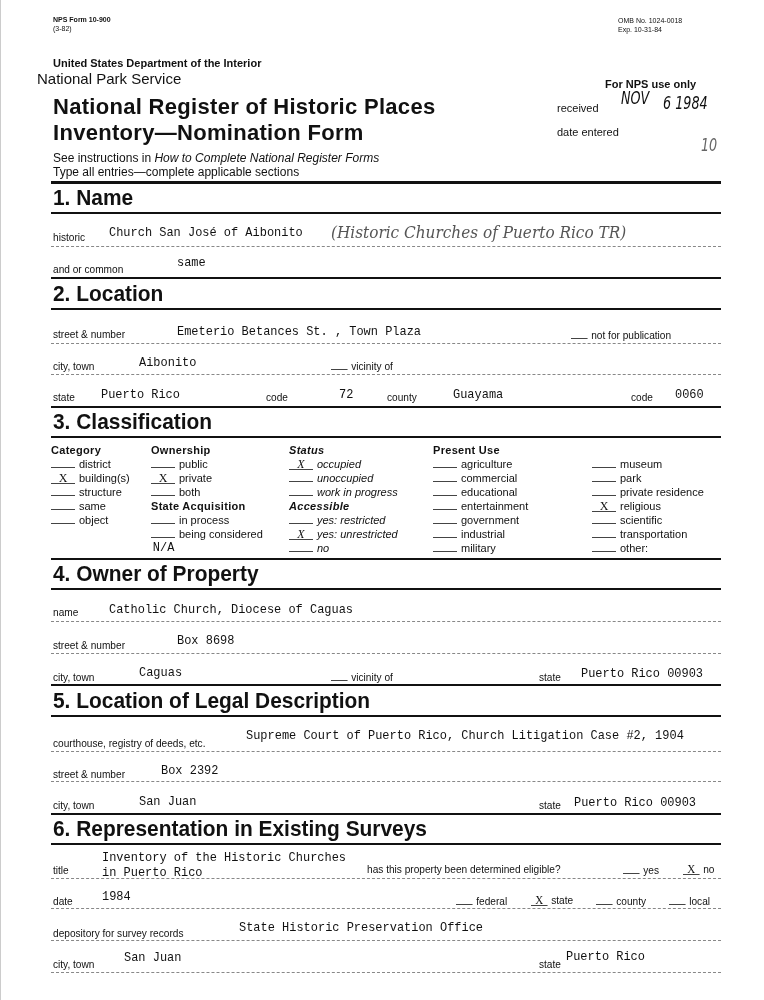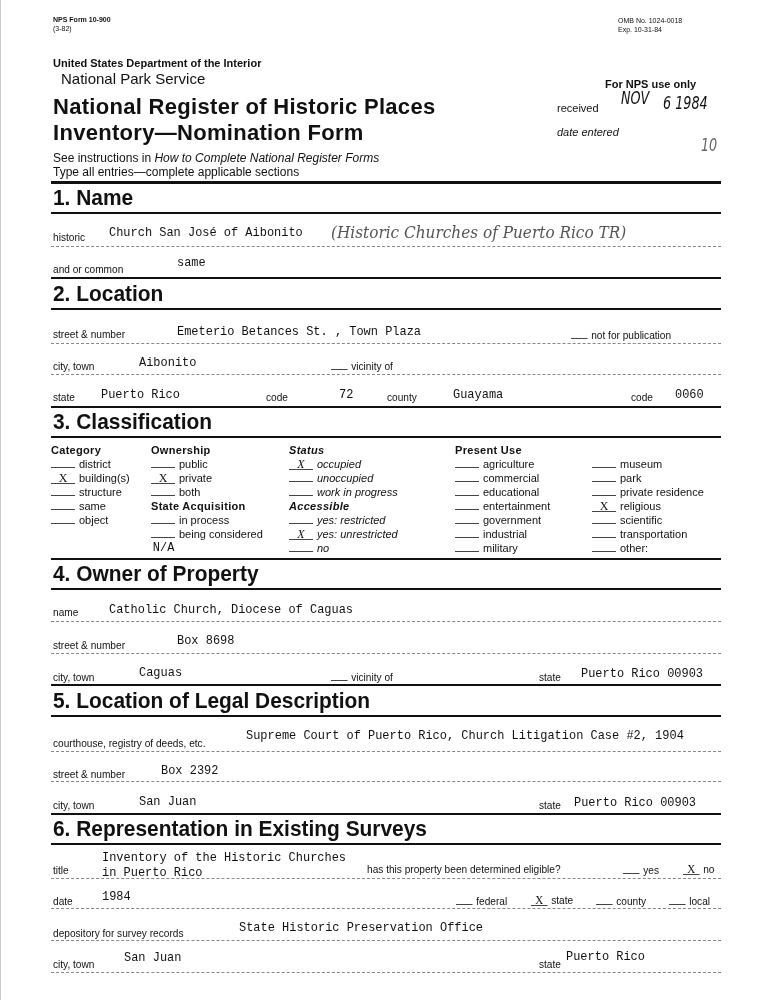--- a/index.html
+++ b/index.html
@@ -38,7 +38,7 @@
 <div class="abs sm" style="left:617px;top:26px;font-weight:normal;">Exp. 10-31-84</div>
 
 <div class="abs agency" style="left:52px;top:55px;">United States Department of the Interior</div>
-<div class="abs agency2" style="left:60px;top:71px;text-align:center;">National Park Service</div>
+<div class="abs agency2" style="left:36px;top:71px;text-align:center;">National Park Service</div>
 
 <div class="abs title" style="left:52px;top:94px;">National Register of Historic Places</div>
 <div class="abs title" style="left:52px;top:120px;">Inventory—Nomination Form</div>

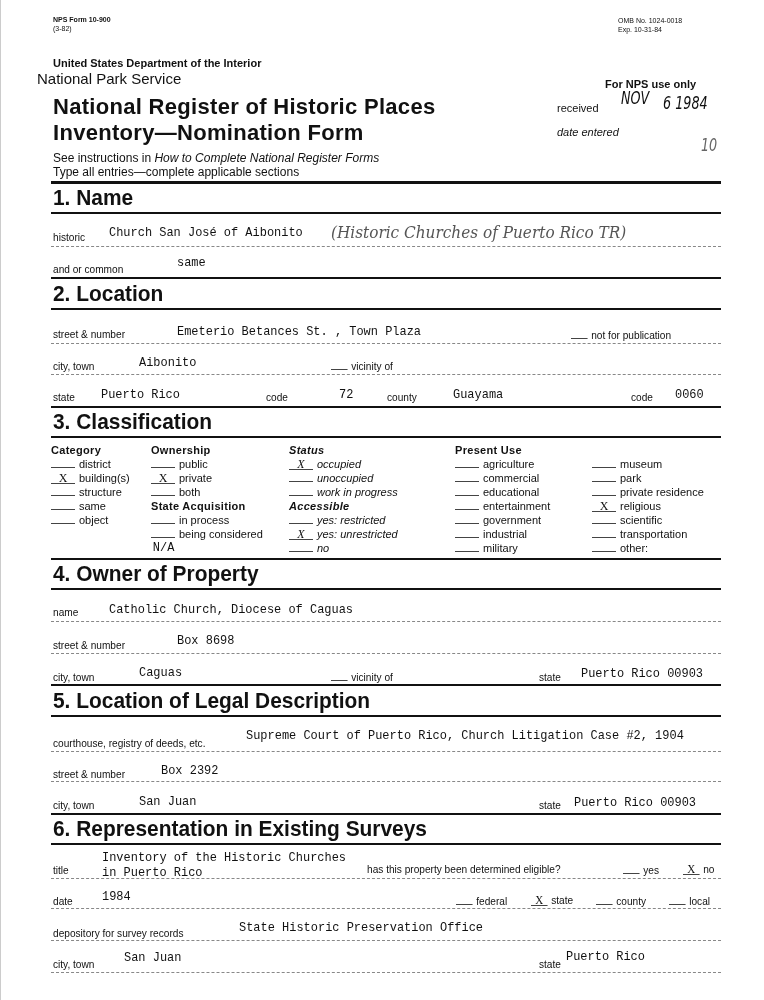--- a/index.html
+++ b/index.html
@@ -52,7 +52,7 @@
 <div class="abs nps" style="left:556px;top:102px;">received</div>
 <div class="abs hand" style="left:620px;top:88px;">NOV</div>
 <div class="abs hand" style="left:662px;top:93px;">6 1984</div>
-<div class="abs nps" style="left:556px;top:126px;font-style:italic;">date entered</div>
+<div class="abs nps" style="left:556px;top:126px;">date entered</div>
 <div class="abs hand faint" style="left:700px;top:135px;color:#666;">10</div>
 
 <div class="rule-thick" style="top:181px;"></div>

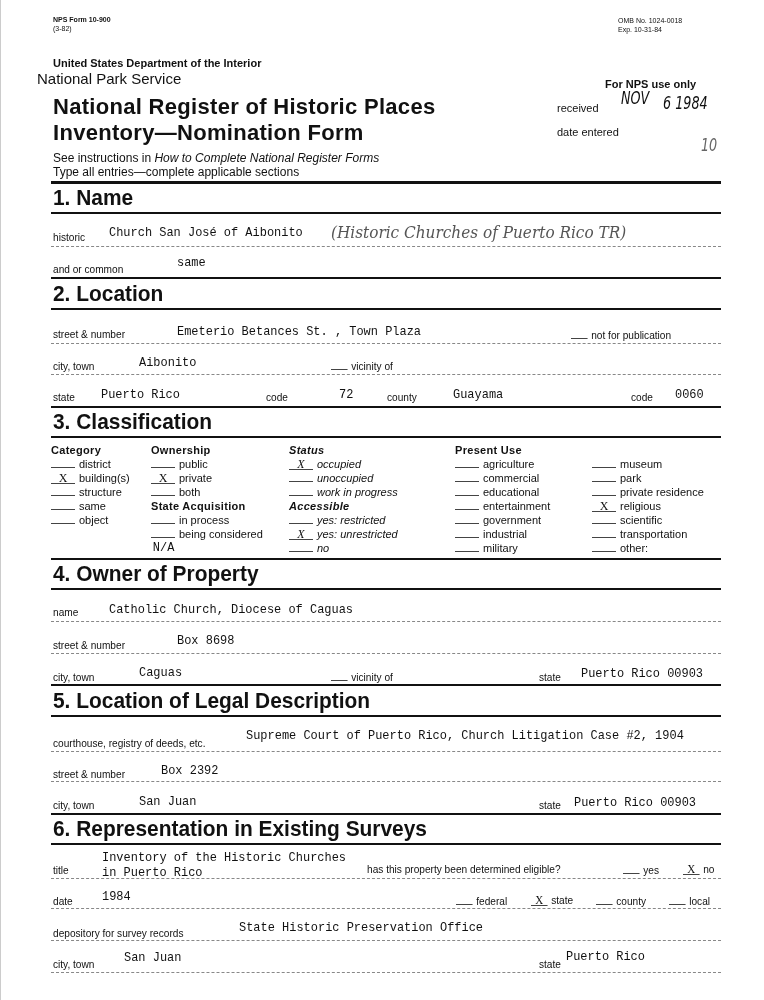--- a/index.html
+++ b/index.html
@@ -126,7 +126,7 @@
   <div class="cls-item"><span class="blank"></span><span>no</span></div>
 </div>
 
-<div class="abs" style="left:454px;top:443px;">
+<div class="abs" style="left:432px;top:443px;">
   <div class="cls-head">Present Use</div>
   <div class="cls-item"><span class="blank"></span><span>agriculture</span></div>
   <div class="cls-item"><span class="blank"></span><span>commercial</span></div>

